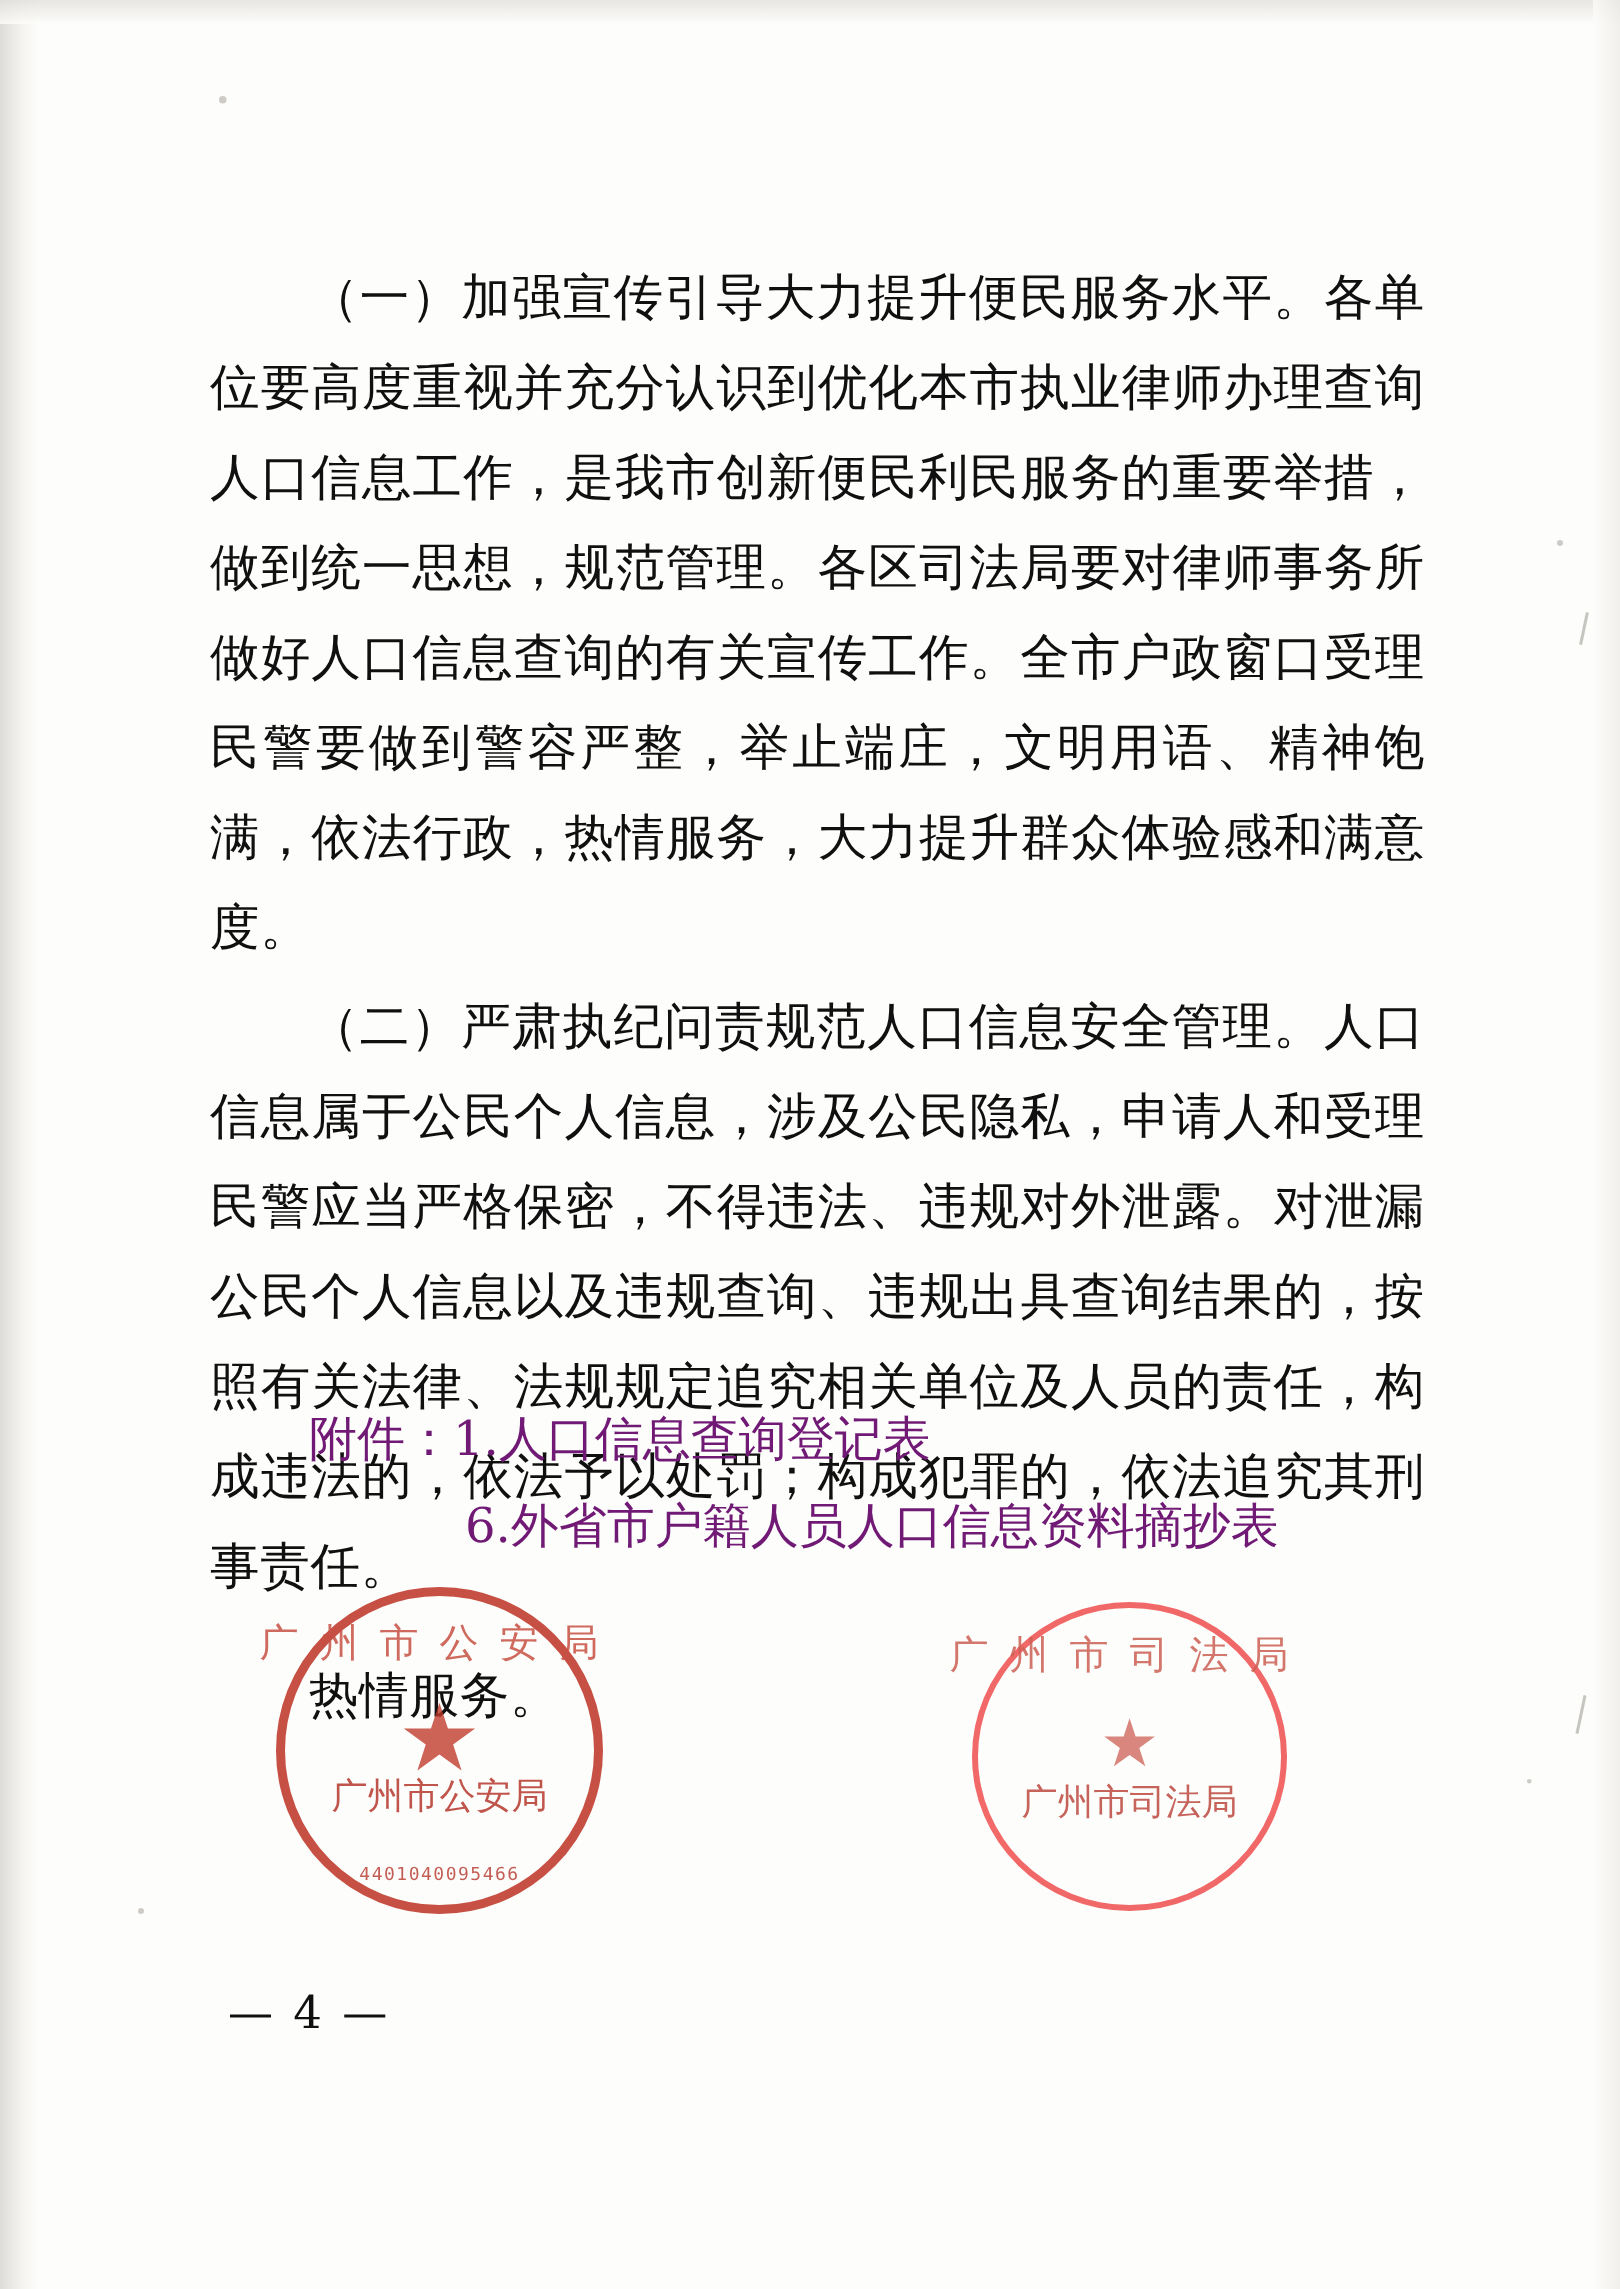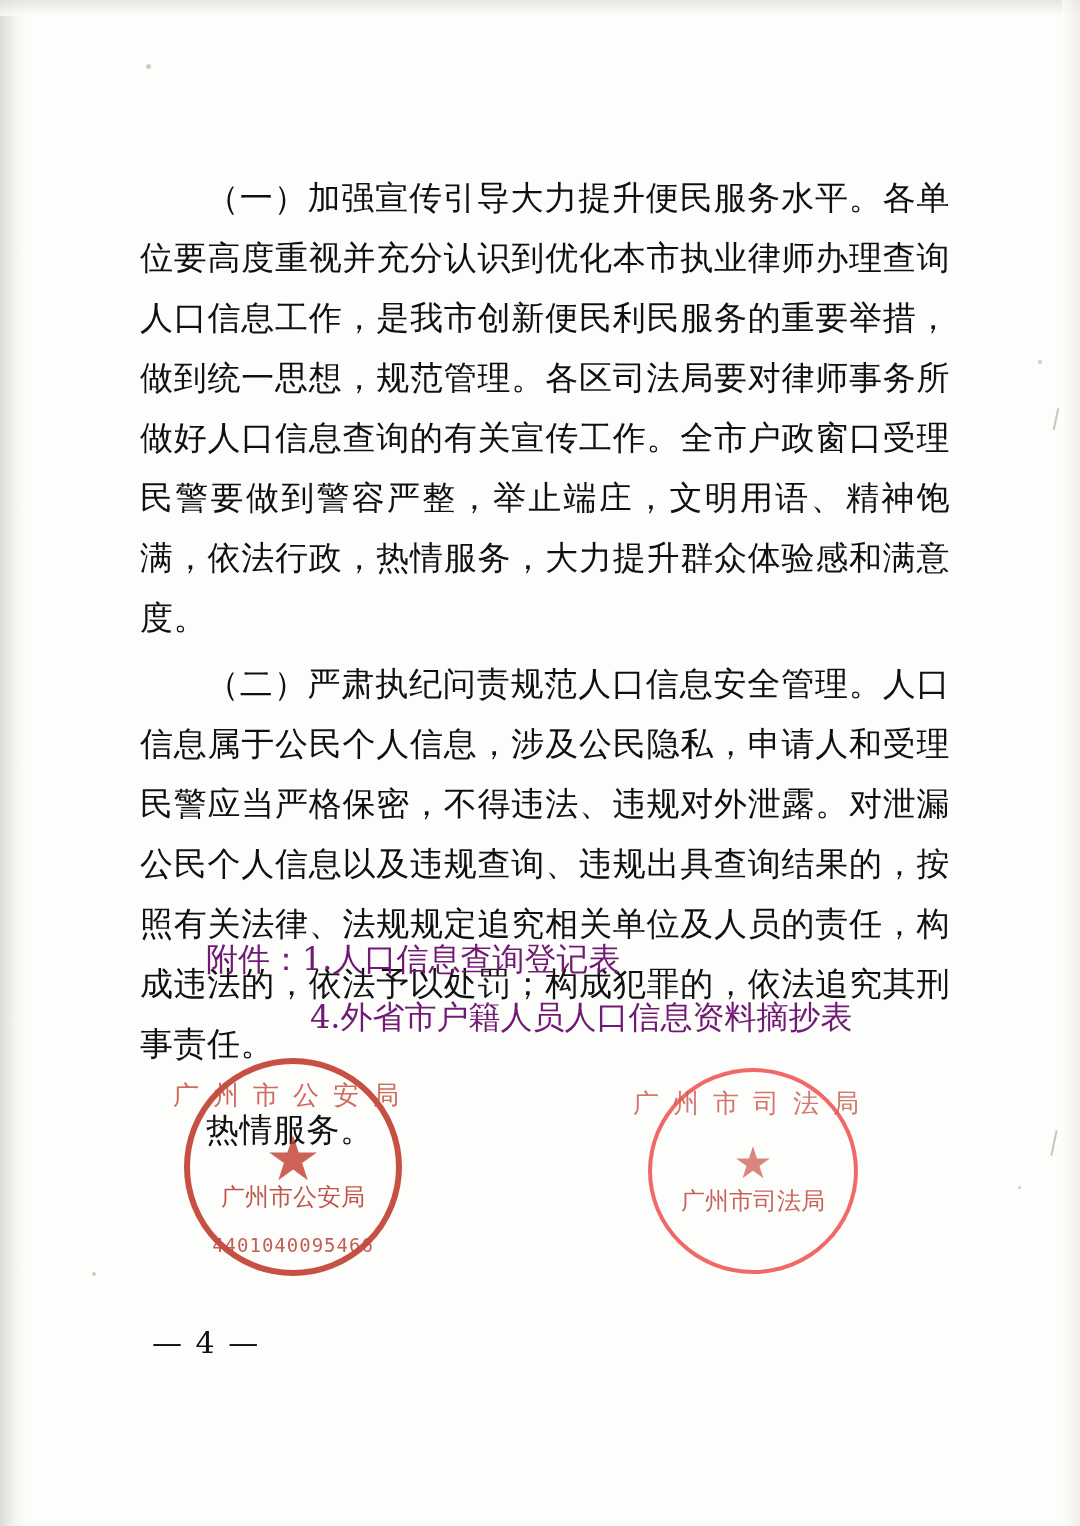--- a/index.html
+++ b/index.html
@@ -192,7 +192,7 @@
 
   <div class="attachments">
     <div class="att-line-1">附件：1.人口信息查询登记表</div>
-    <div class="att-line-2">4.外省市户籍人员人口信息资料摘抄表</div>
+    <div class="att-line-2">6.外省市户籍人员人口信息资料摘抄表</div>
   </div>
 
   <div class="seal seal-left">

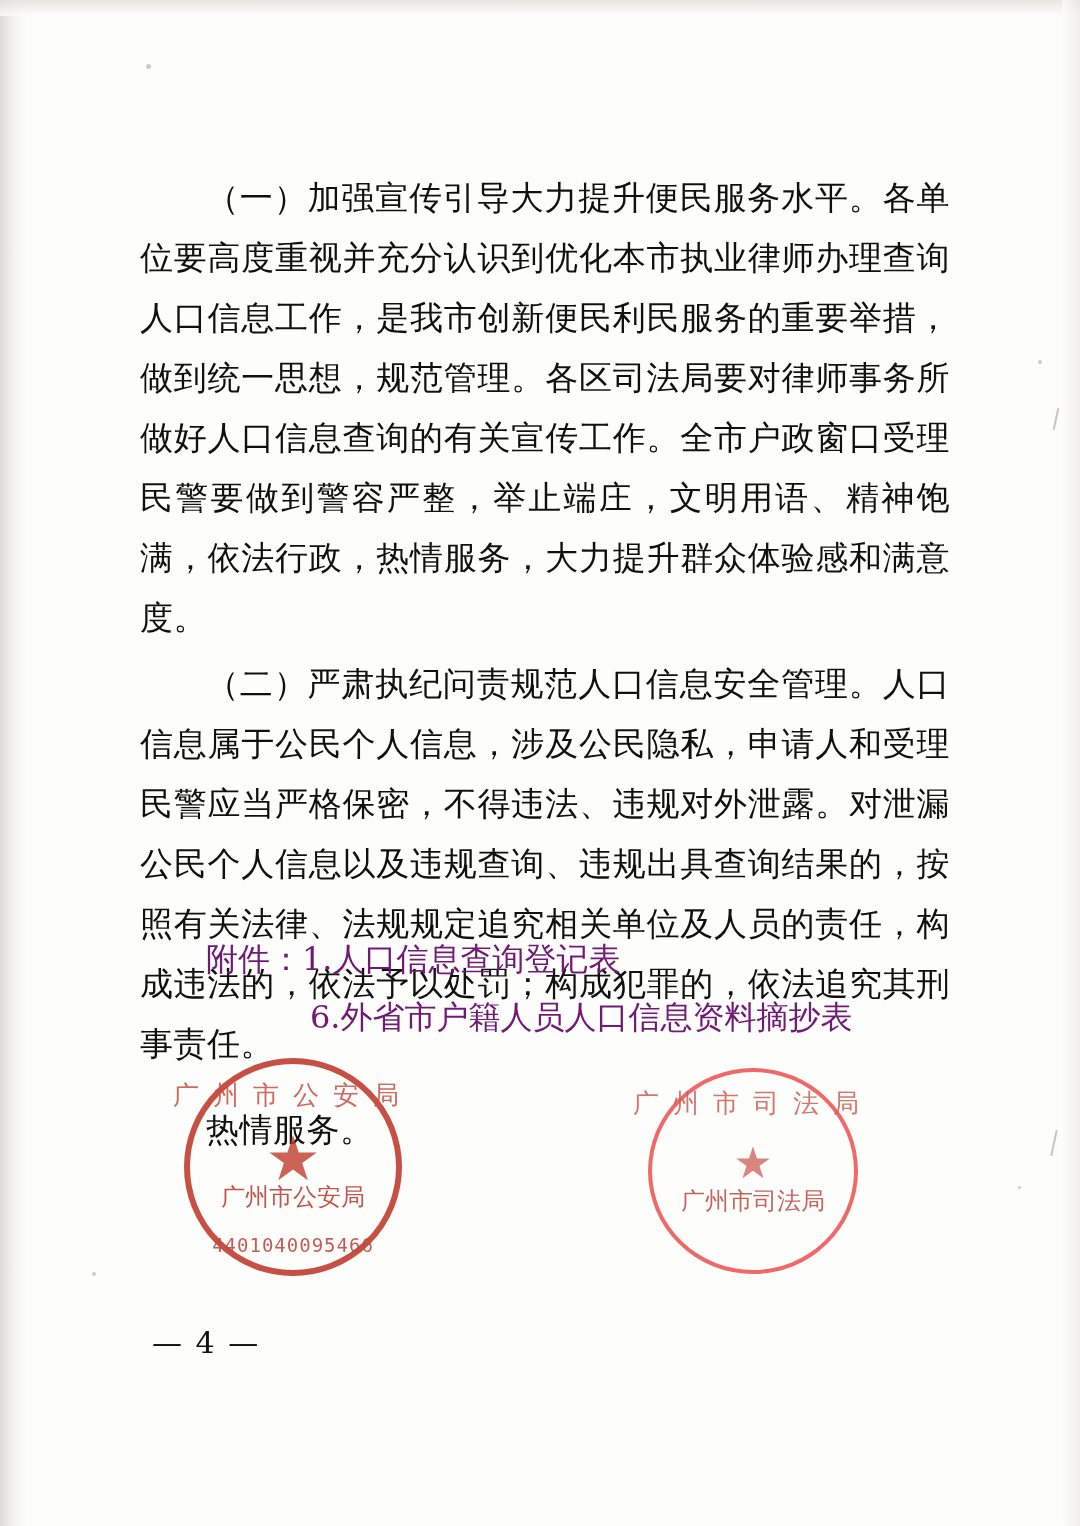--- a/index.html
+++ b/index.html
@@ -131,7 +131,7 @@
     bottom: 14px;
     transform: translateX(-50%);
     color: #b5342a;
-    font-size: 19px;
+    font-size: 12px;
     font-family: "DejaVu Sans Mono", "Liberation Mono", monospace;
     letter-spacing: 1px;
     white-space: nowrap;

